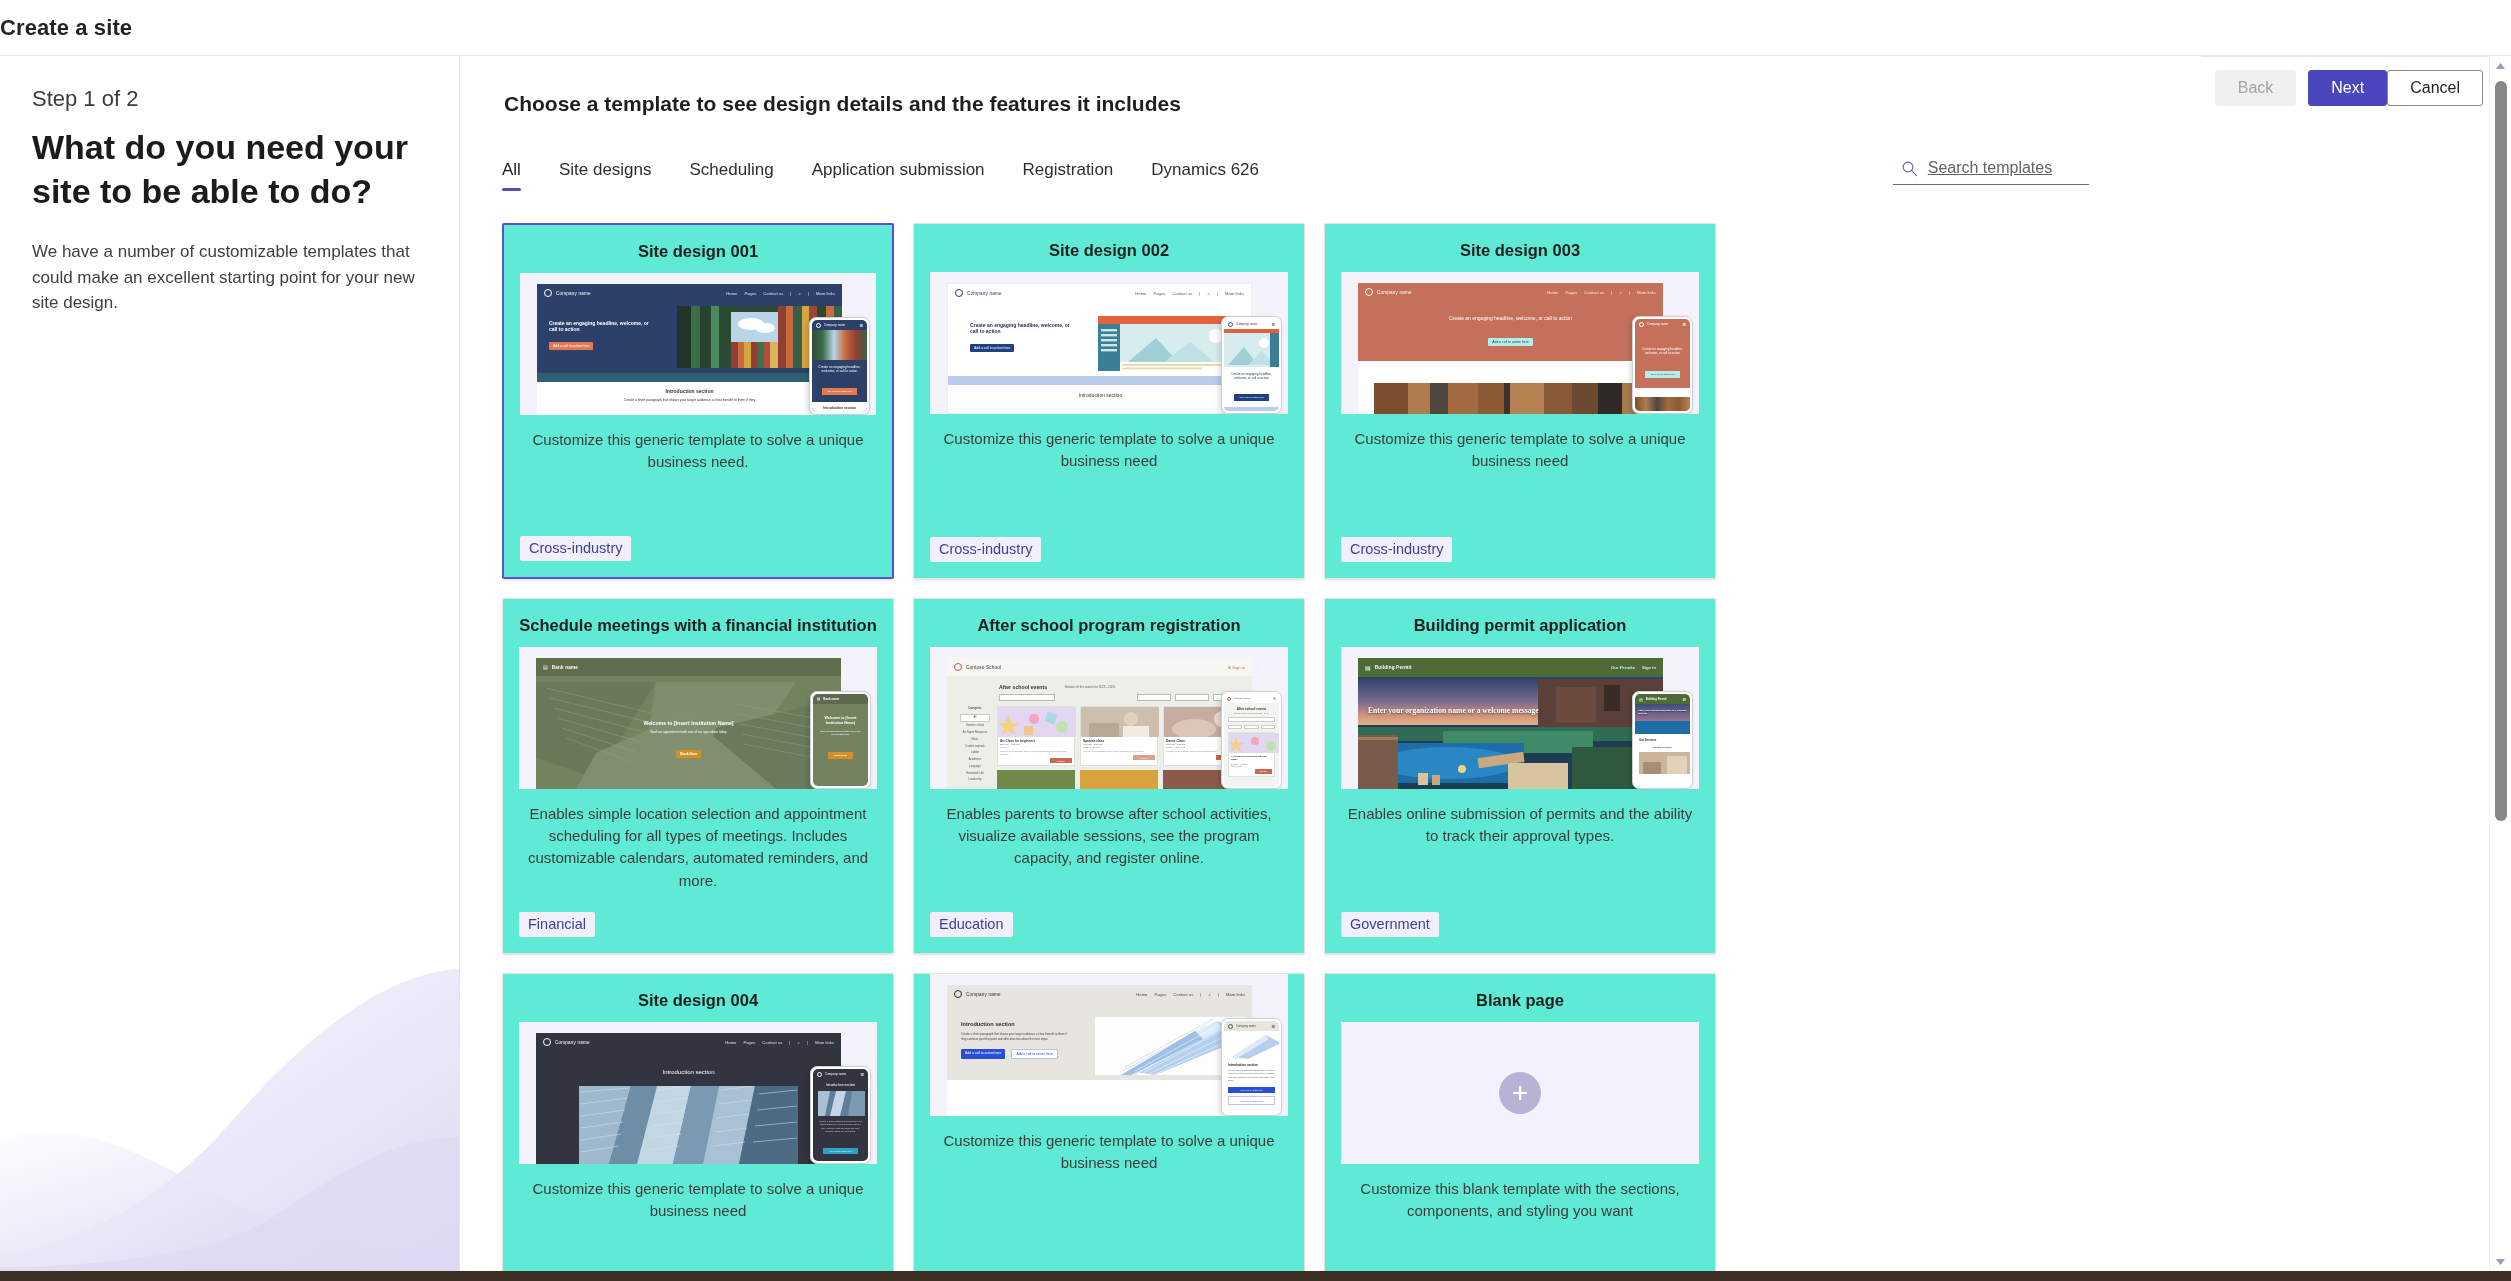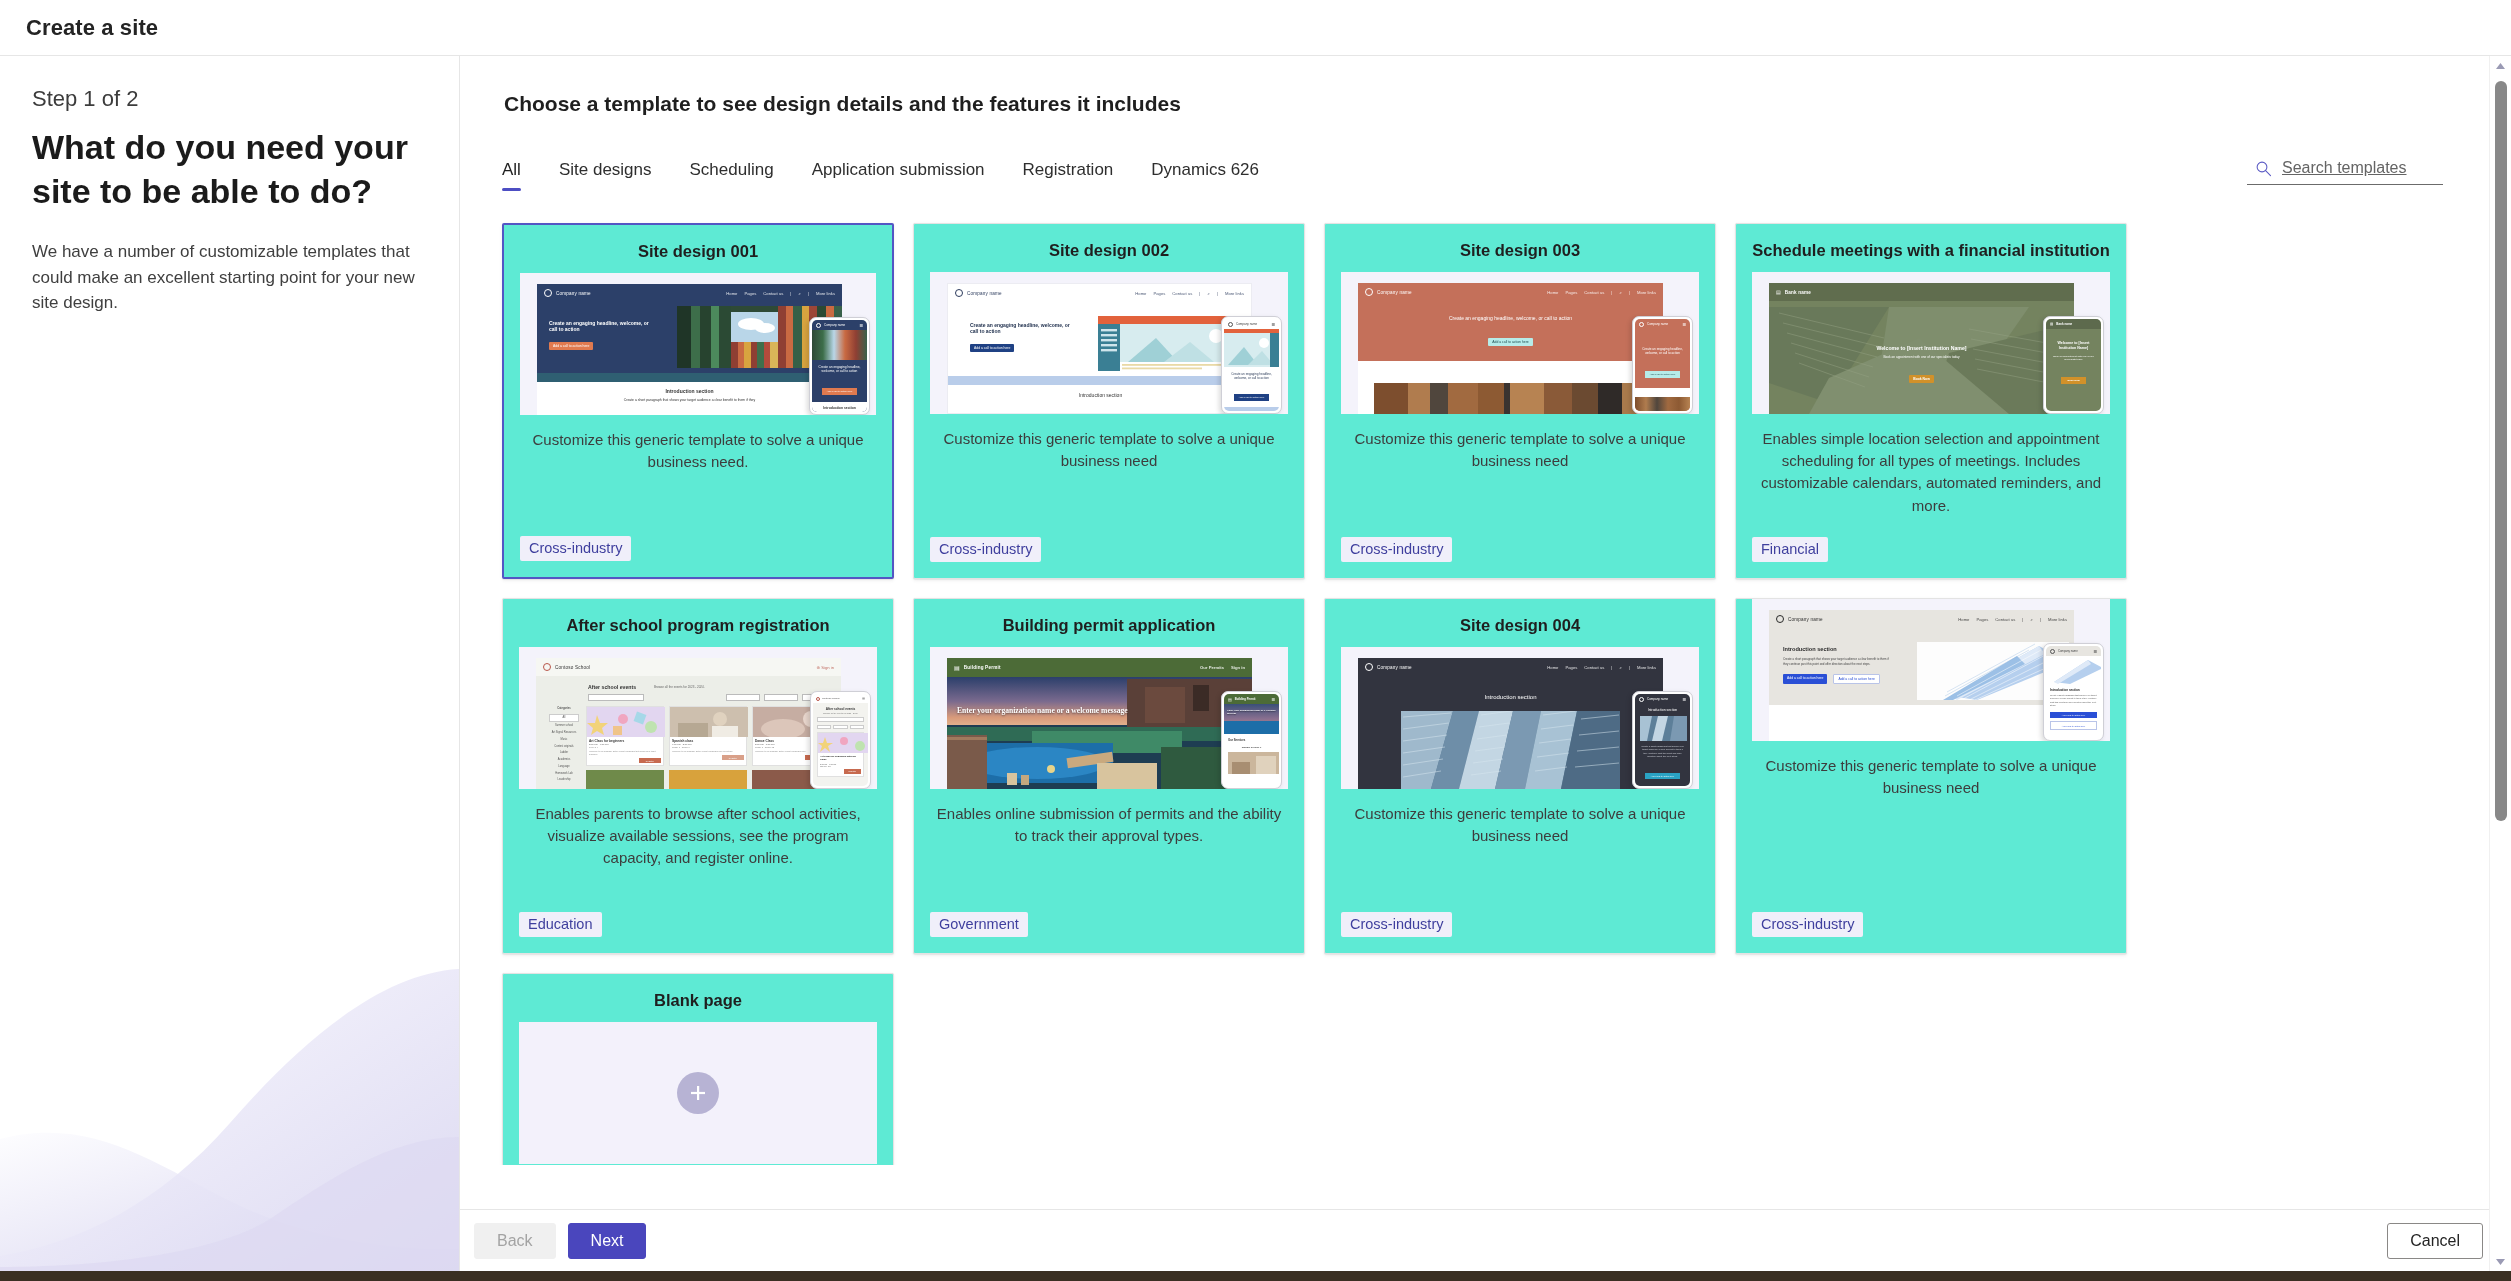--- a/index.html
+++ b/index.html
@@ -24,7 +24,6 @@
     height: 56px; min-height: 56px;
     border-bottom: 1px solid #e6e6e6;
     display: flex; align-items: center;
-    padding-left: 26px;
     background: #ffffff;
   }
   .titlebar-text { font-size: 22px; font-weight: 600; color: #242424; letter-spacing: .1px; }

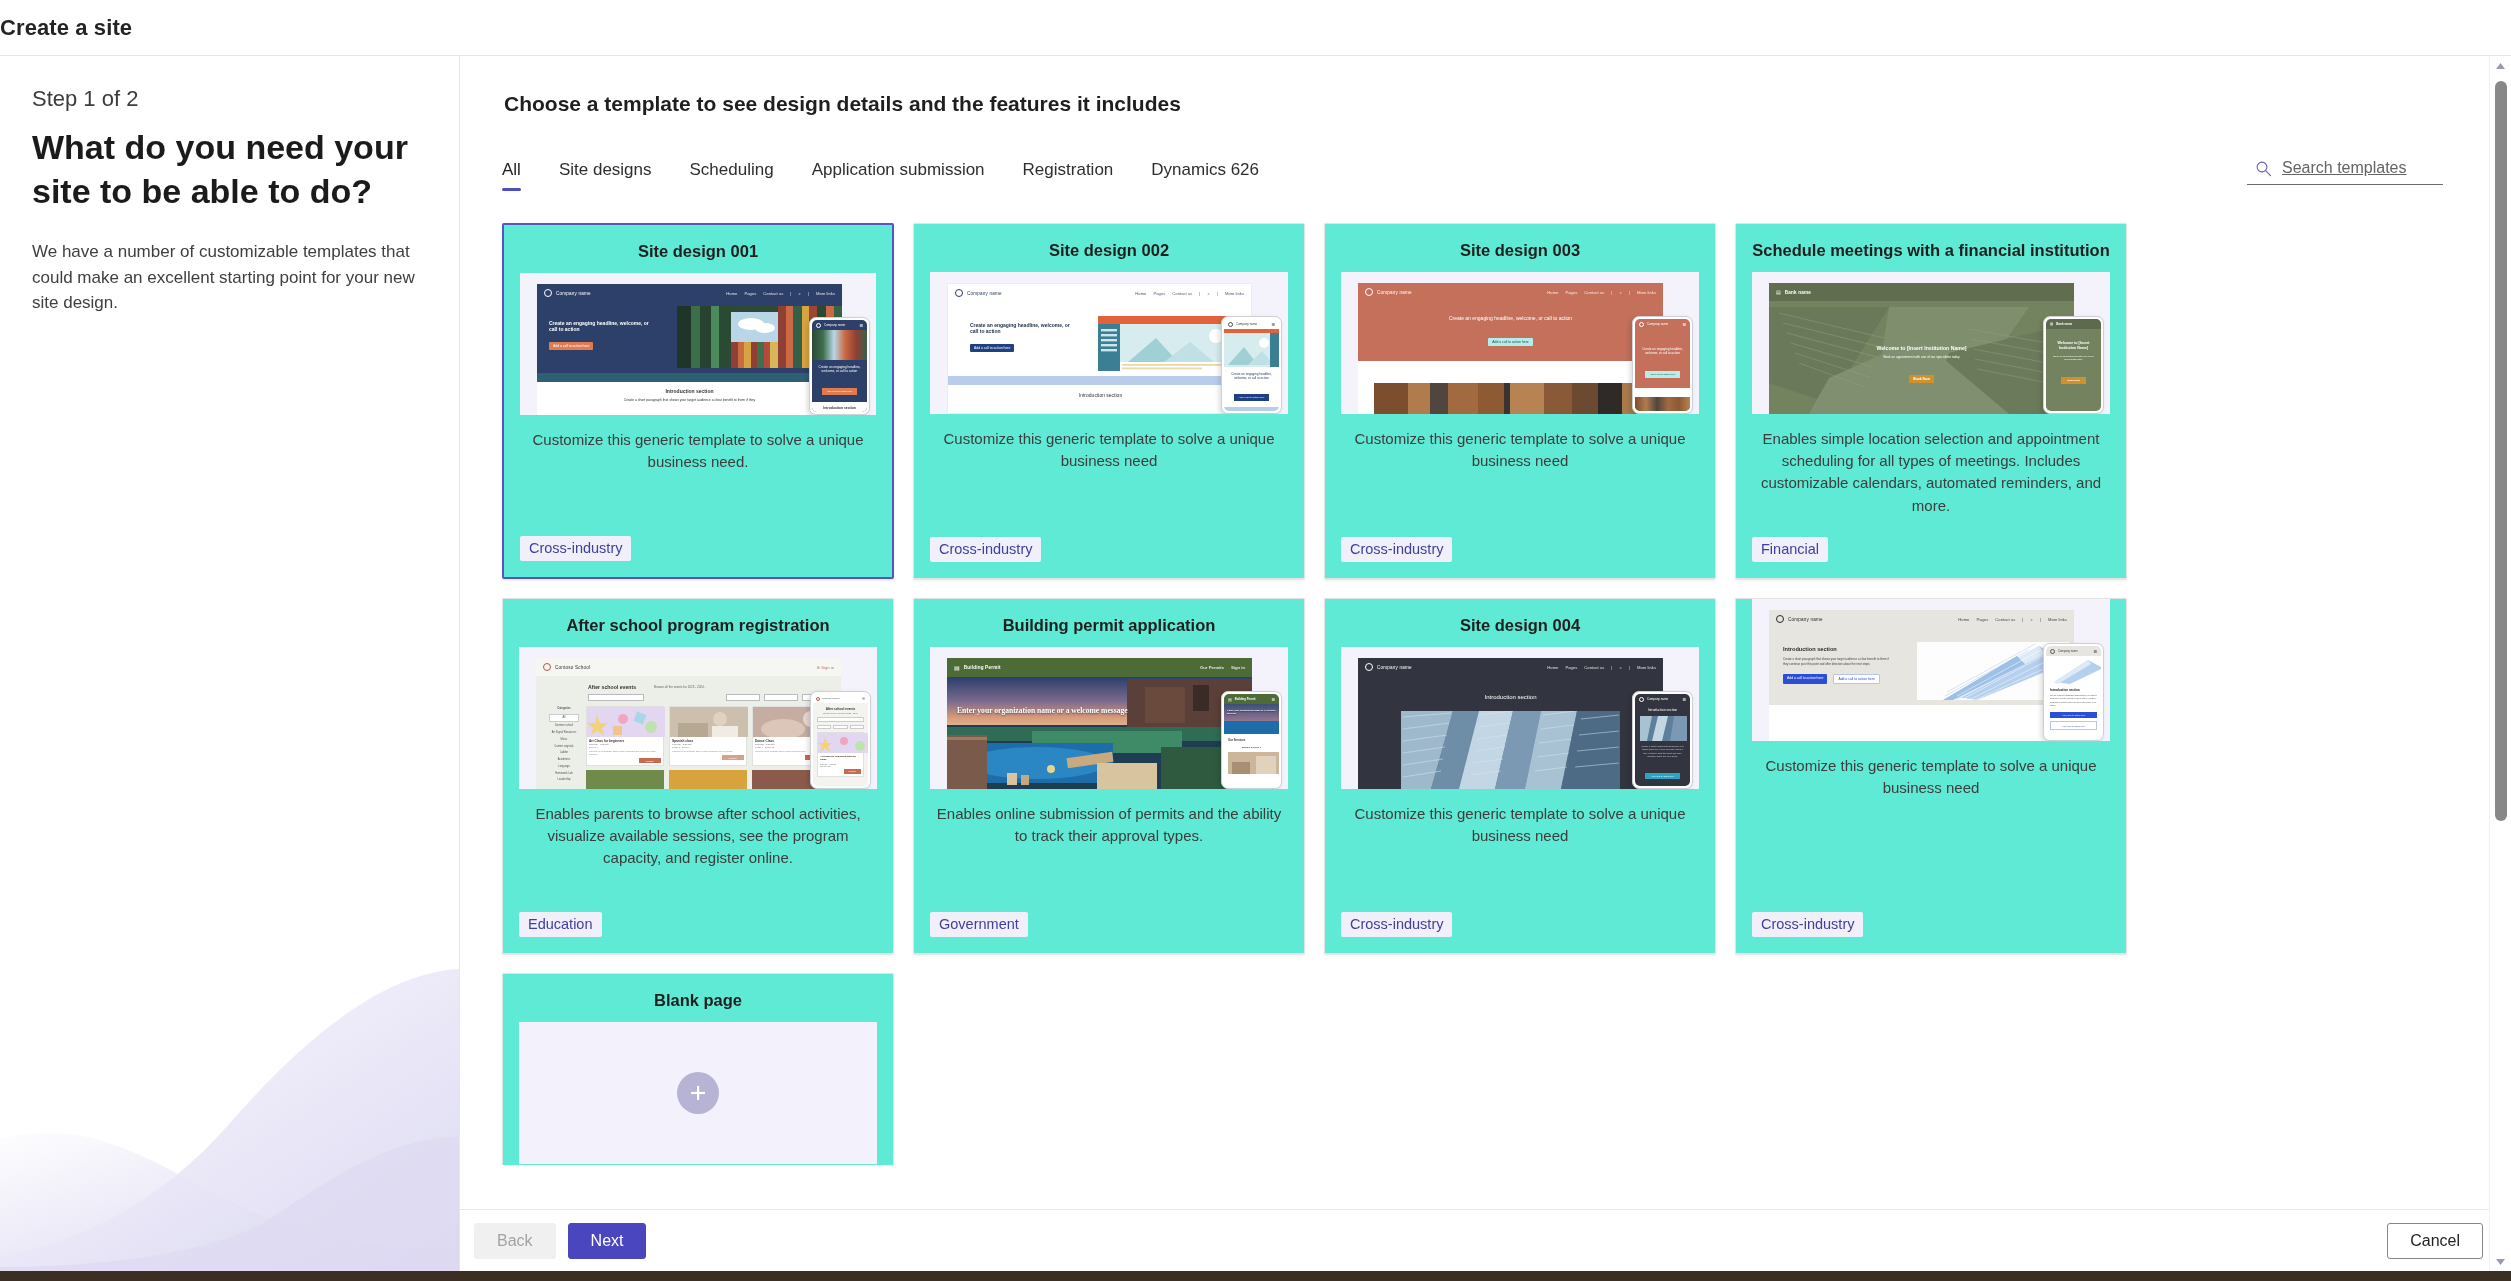--- a/index.html
+++ b/index.html
@@ -51,7 +51,7 @@
   
   .rightpane {
     flex: 1; min-width: 0; position: relative;
-    display: flex; flex-direction: column;
+    display: flex; flex-direction: row;
     background: #ffffff;
     gap: 44px;
   }

